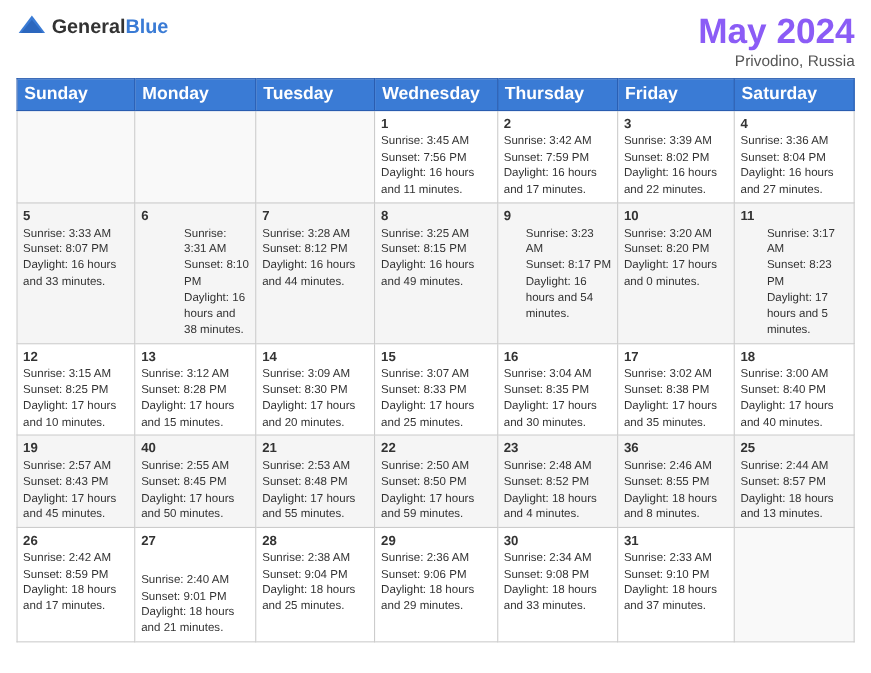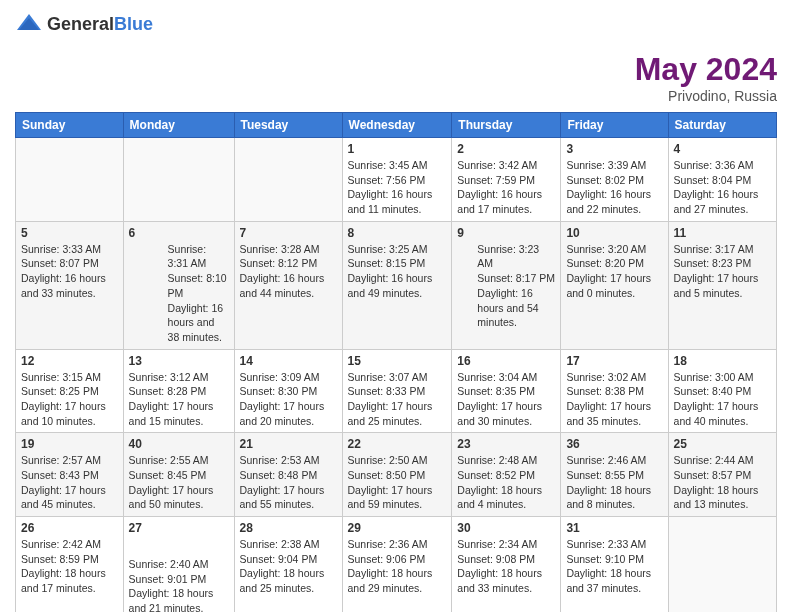--- a/index.html
+++ b/index.html
@@ -41,8 +41,7 @@
     .title-month {
       font-size: 32px;
       font-weight: bold;
-      color: #701a75;
-      margin-top: 41px;
+      color: #8b5cf6;
     }
     .title-location {
       font-size: 14px;

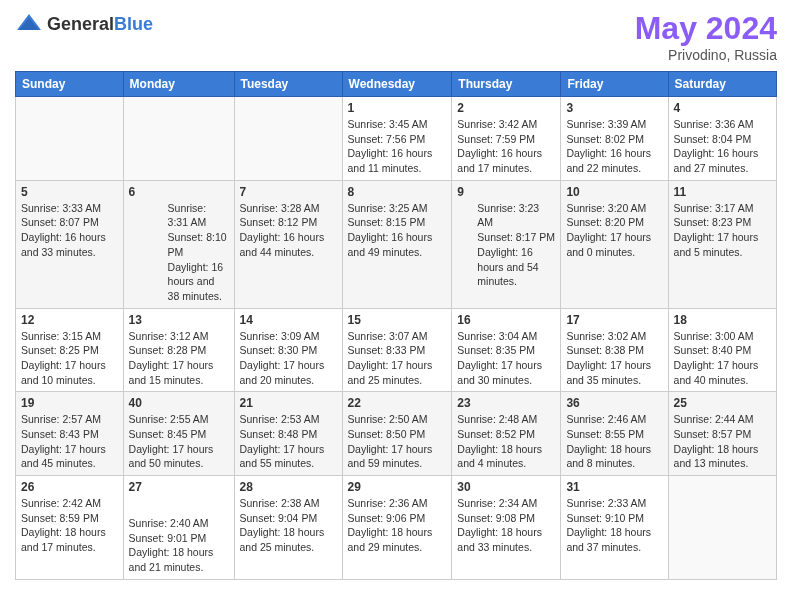--- a/index.html
+++ b/index.html
@@ -57,7 +57,7 @@
       color: #fff;
       text-align: left;
       padding: 5px 6px;
-      font-size: 12px;
+      font-size: 16px;
       font-weight: bold;
       border: 1px solid #2a5db0;
     }

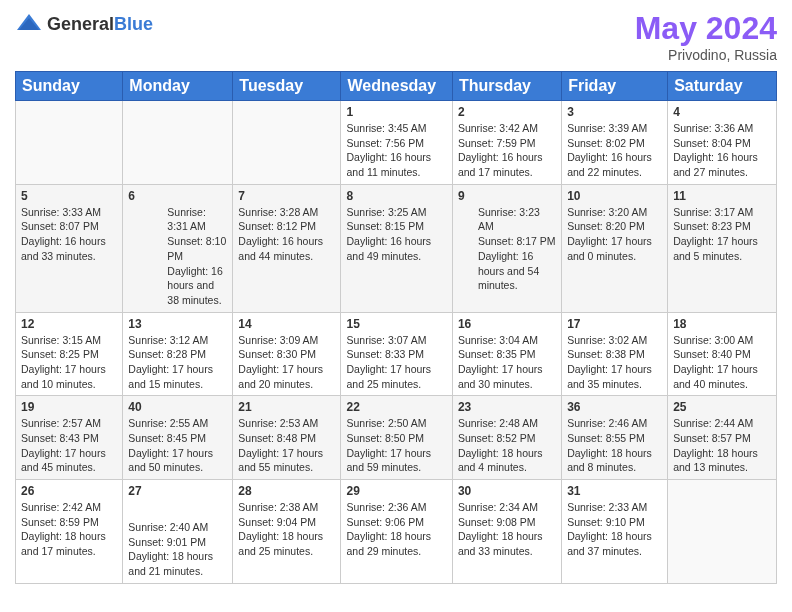--- a/index.html
+++ b/index.html
@@ -188,7 +188,7 @@
         </td>
         <td>
           <div class="day-number">11</div>
-          <div class="day-info" style="white-space: pre-line;">Sunrise: 3:17 AM
+          <div class="day-info" style="white-space: pre-line; margin-left: 24px;">Sunrise: 3:17 AM
 Sunset: 8:23 PM
 Daylight: 17 hours and 5 minutes.</div>
         </td>

